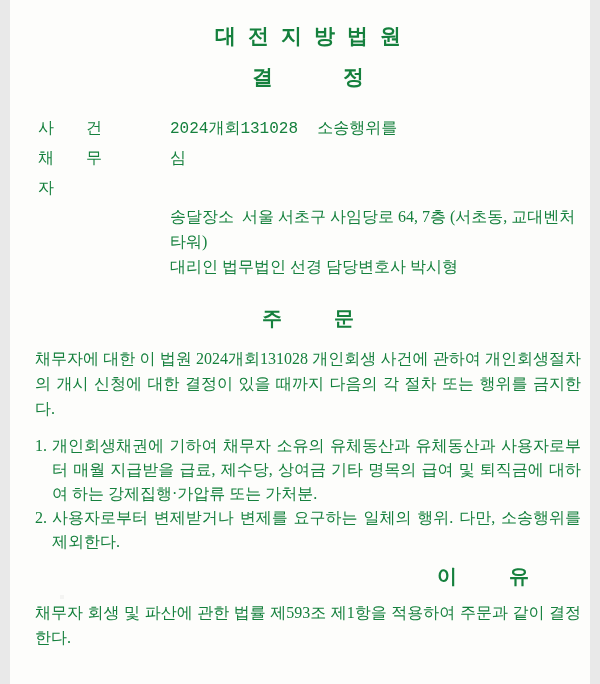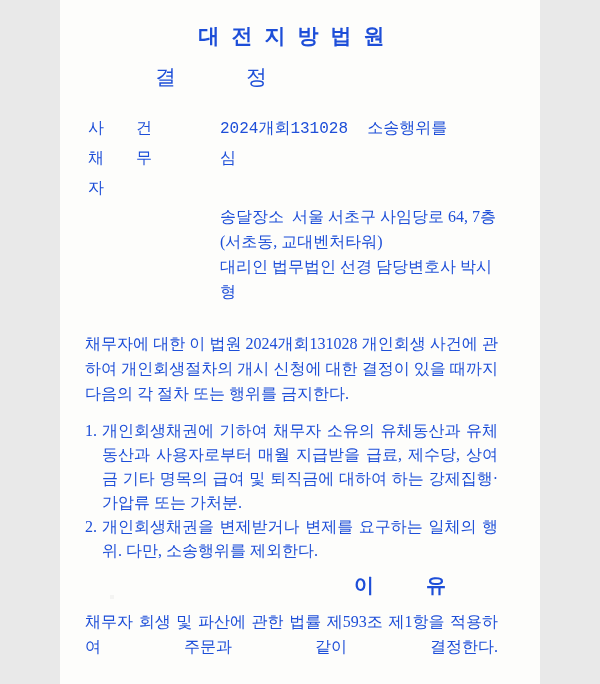--- a/index.html
+++ b/index.html
@@ -6,14 +6,14 @@
   html, body { background: #e9e9e9; }
   .page {
     position: relative;
-    width: 480px;
+    width: 580px;
     height: 684px;
     margin: 0 auto;
     background: #fdfdfb;
-    color: #1d4ed8;
+    color: #15803d;
     font-family: "Liberation Serif", serif;
     font-size: 16px;
-    padding: 22px 42px 0 25px;
+    padding: 22px 9px 0 25px;
     overflow: hidden;
   }
   .court-name {

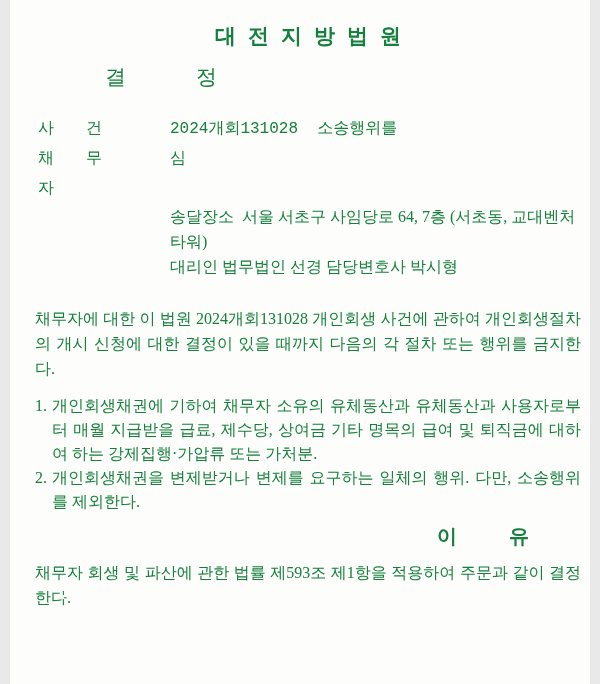--- a/index.html
+++ b/index.html
@@ -27,8 +27,9 @@
     margin-bottom: 13px;
   }
   .doc-title {
+    text-align: center;
     font-family: "Liberation Sans", sans-serif;
-    font-weight: normal;
+    font-weight: bold;
     font-size: 21px;
     line-height: 28px;
     letter-spacing: 70px;

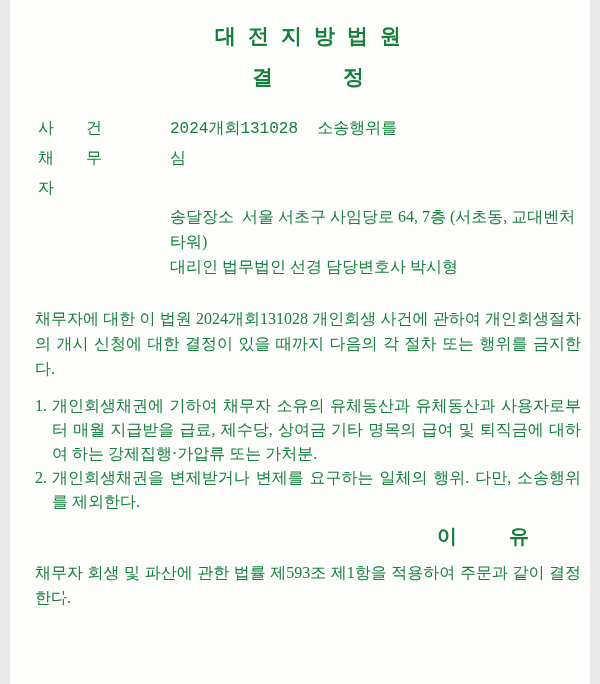--- a/index.html
+++ b/index.html
@@ -112,6 +112,7 @@
     <div class="party-line">대리인 법무법인 선경 담당변호사 박시형</div>
   </div>
 
+  <div class="section-header order-header">주문</div>
 
   <p class="order-intro">채무자에 대한 이 법원 2024개회131028 개인회생 사건에 관하여 개인회생절차의 개시 신청에 대한 결정이 있을 때까지 다음의 각 절차 또는 행위를 금지한다.</p>
 

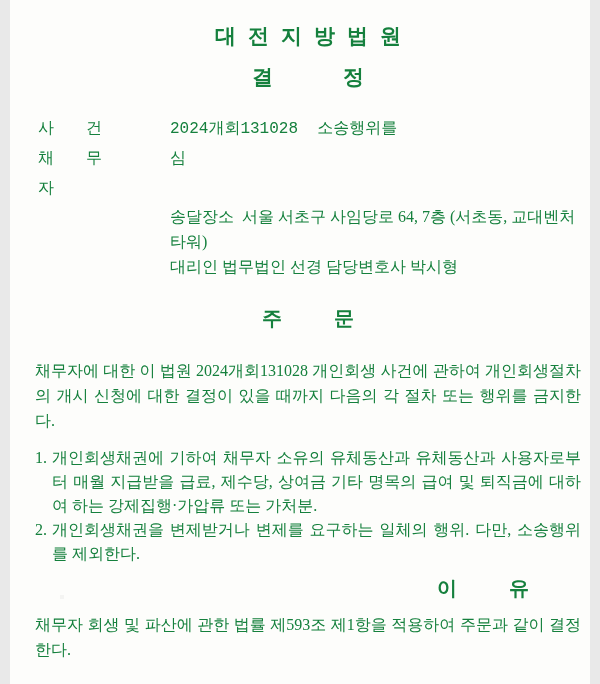--- a/index.html
+++ b/index.html
@@ -65,7 +65,7 @@
   }
   .order-header { margin-top: 26px; }
   .order-intro {
-    margin-top: 27px;
+    margin-top: 15px;
     line-height: 25px;
     text-align: justify;
   }

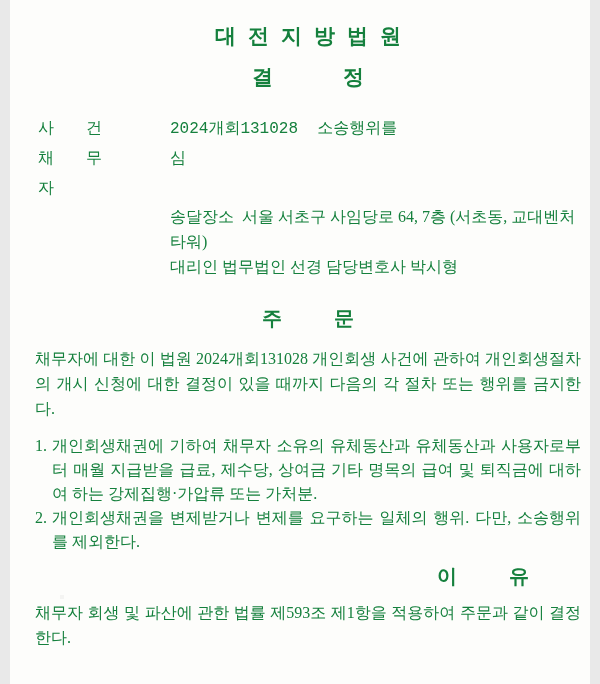--- a/index.html
+++ b/index.html
@@ -123,7 +123,7 @@
     </div>
     <div class="order-item">
       <span class="order-item-marker">2.</span>
-      <span class="order-item-text">개인회생채권을 변제받거나 변제를 요구하는 일체의 행위. 다만, 소송행위를 제외한다.</span>
+      <span class="order-item-text">사용자로부터 변제받거나 변제를 요구하는 일체의 행위. 다만, 소송행위를 제외한다.</span>
     </div>
   </div>
 

